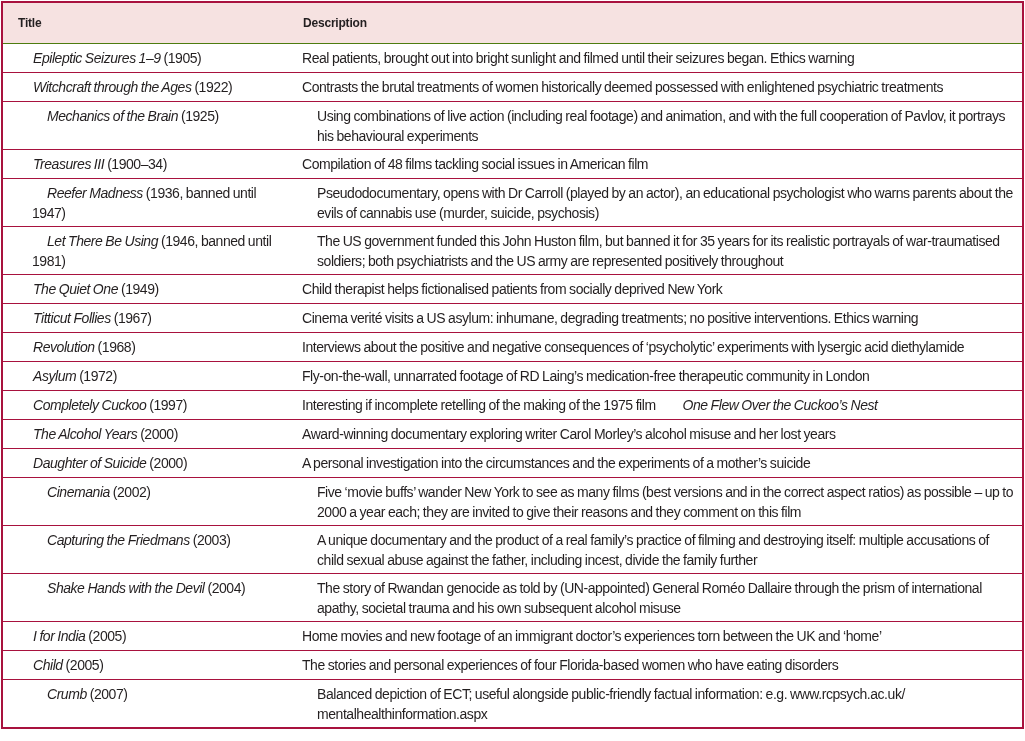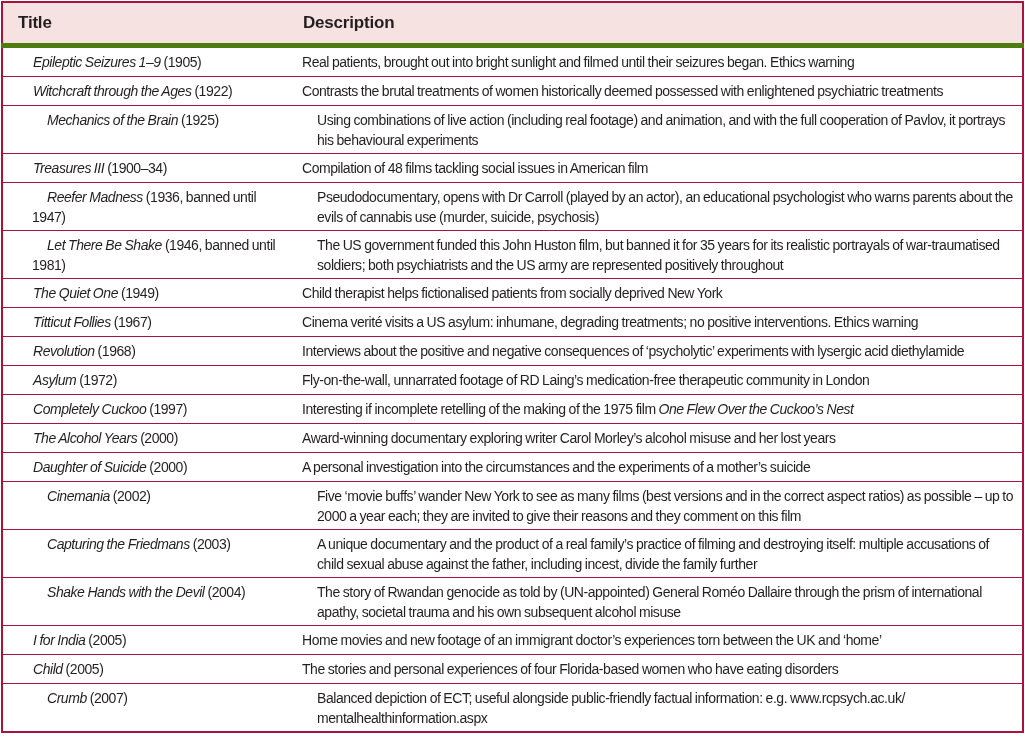--- a/index.html
+++ b/index.html
@@ -43,9 +43,9 @@
       font-weight: bold;
       height: 40px;
       vertical-align: middle;
-      font-size: 17px;
+      font-size: 12px;
       letter-spacing: -0.2px;
-      border-bottom: 5px solid #4d7c0f;
+      border-bottom: 1px solid #4d7c0f;
     }
     .tbl td {
       padding-top: 4px;

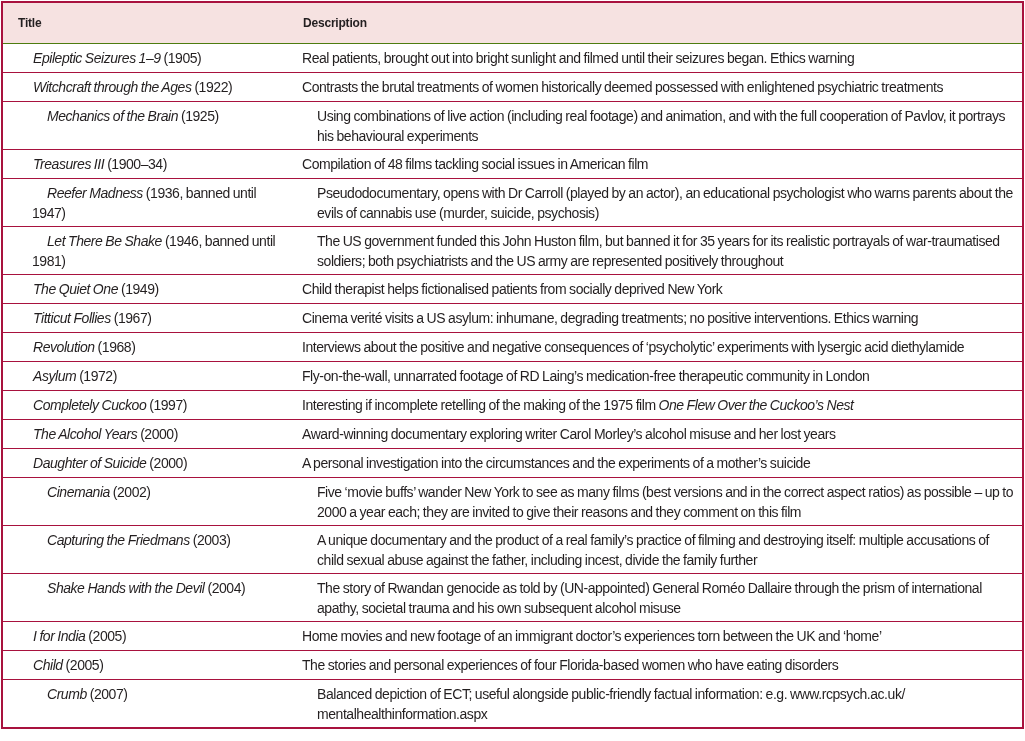--- a/index.html
+++ b/index.html
@@ -95,7 +95,7 @@
         <td class="desc"><span>Pseudodocumentary, opens with Dr Carroll (played by an actor), an educational psychologist who warns parents about the evils of cannabis use (murder, suicide, psychosis)</span></td>
       </tr>
       <tr class="double">
-        <td><span class="film-title">Let There Be Shake</span><span> (1946, banned until 1981)</span></td>
+        <td><span class="film-title">Let There Be Using</span><span> (1946, banned until 1981)</span></td>
         <td class="desc"><span>The US government funded this John Huston film, but banned it for 35 years for its realistic portrayals of war-traumatised soldiers; both psychiatrists and the US army are represented positively throughout</span></td>
       </tr>
       <tr class="single">

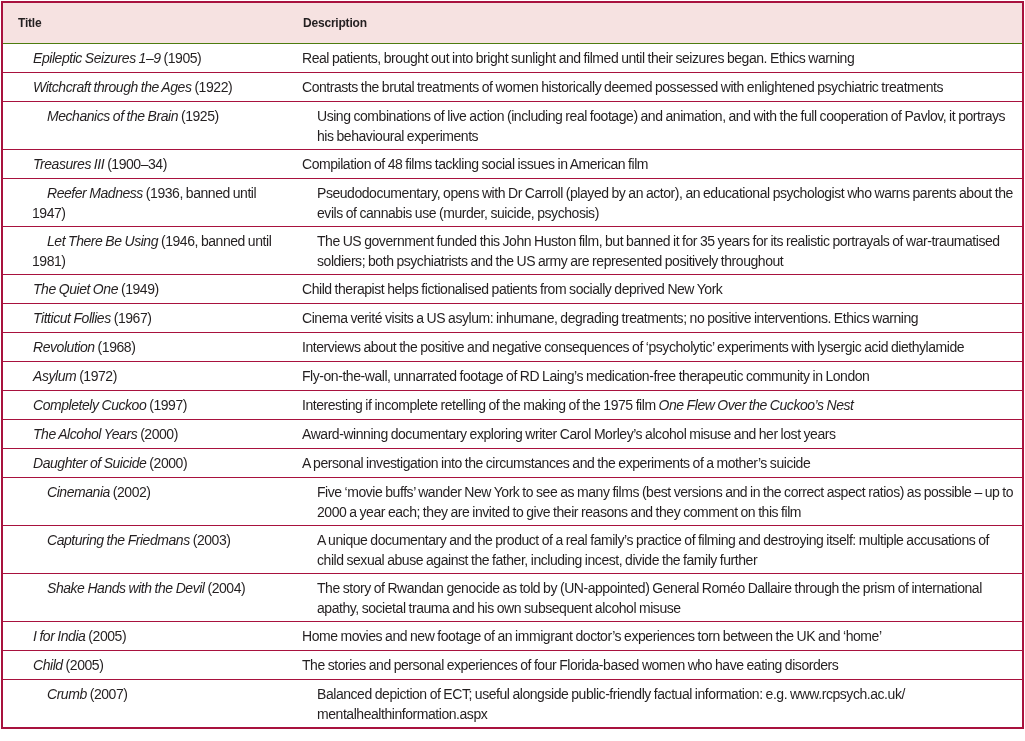--- a/index.html
+++ b/index.html
@@ -57,7 +57,7 @@
     .tbl tr.single td { height: 21px; }
     .tbl tr.double td { height: 40px; padding-left: 29px; }
     .film-title { font-style: italic; margin-left: 15px; }
-    .desc-it { font-style: italic; }
+    .desc-it { font-style: italic; margin-left: 24px; }
   </style>
 </head>
 <body>

